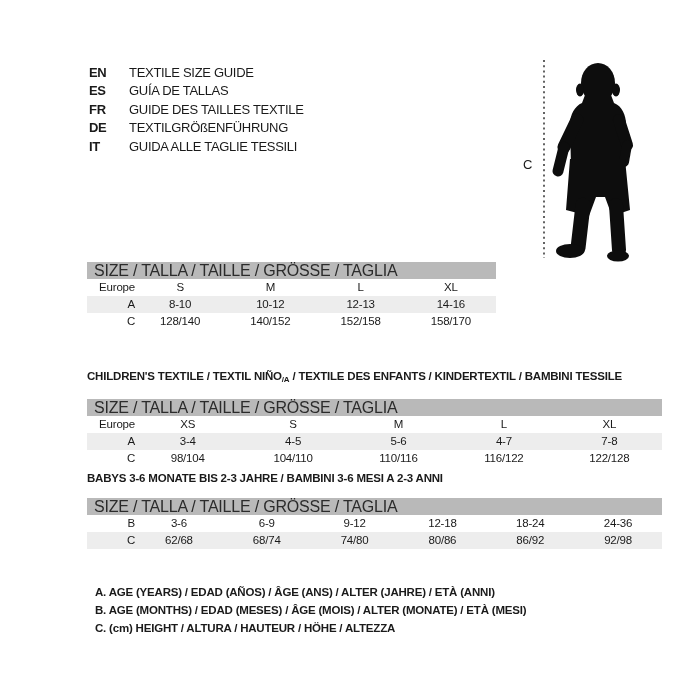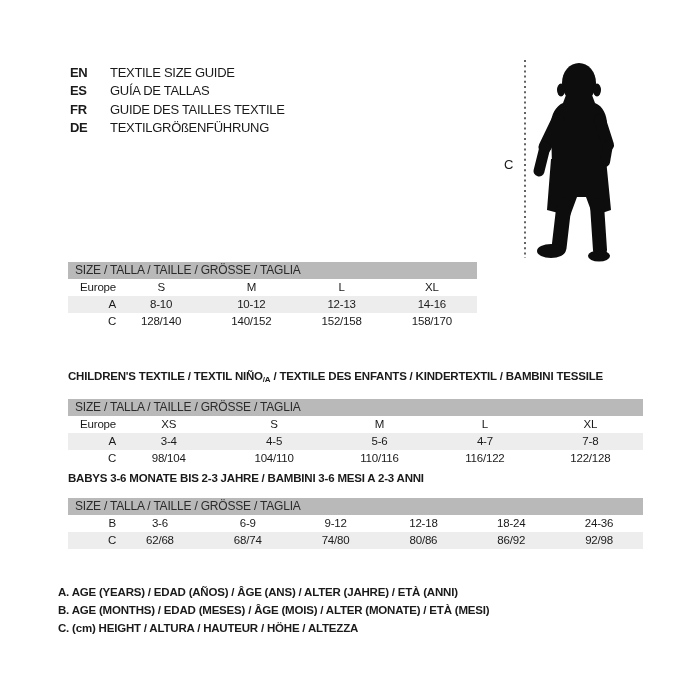--- a/index.html
+++ b/index.html
@@ -8,7 +8,7 @@
     font-family:"Liberation Sans",sans-serif;color:#1a1a1a;
     -webkit-font-smoothing:antialiased;
   }
-  .abs{position:absolute;}
+  .abs{position:absolute;margin-left:19px;}
 
   
   .lang-block{left:70px;top:64px;}

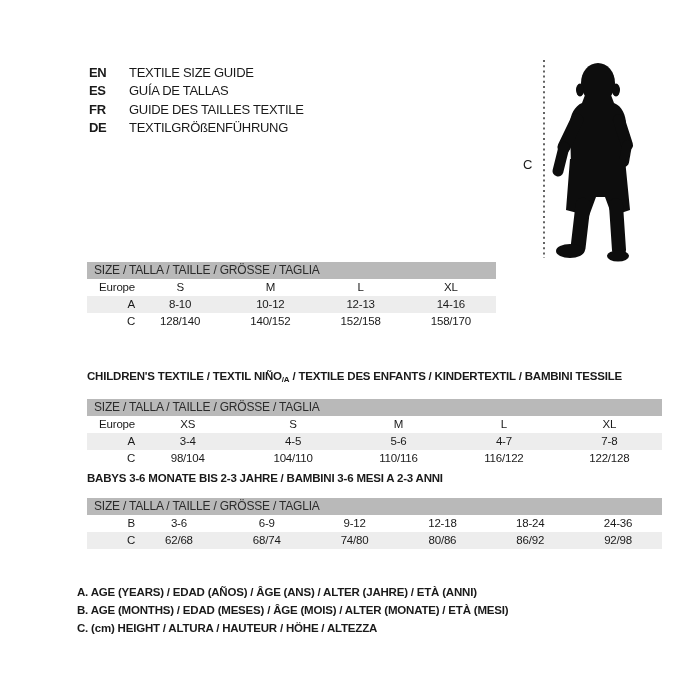--- a/index.html
+++ b/index.html
@@ -60,6 +60,10 @@
   <div class="lang-row">
     <span class="lang-code">DE</span>
     <span class="lang-label">TEXTILGRÖßENFÜHRUNG</span>
+  </div>
+  <div class="lang-row">
+    <span class="lang-code">IT</span>
+    <span class="lang-label">GUIDA ALLE TAGLIE TESSILI</span>
   </div>
 </div>
 

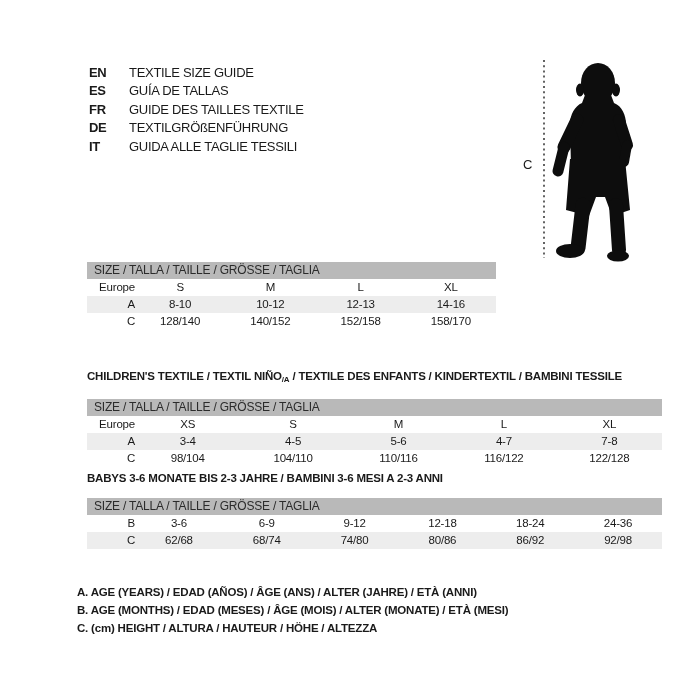--- a/index.html
+++ b/index.html
@@ -30,7 +30,7 @@
   .stable{width:100%;}
   .thead{
     height:17px;line-height:17px;background:var(--table-header-bg,#b9b9b9);
-    padding-left:7px;font-size:12px;color:#2b2b2b;letter-spacing:-0.2px;
+    padding-left:7px;font-size:16px;color:#2b2b2b;letter-spacing:-0.2px;
   }
   .trow{display:flex;height:17px;line-height:17px;font-size:11.5px;letter-spacing:-0.2px;}
   .trow.alt{background:var(--row-alt-bg,#ededed);}

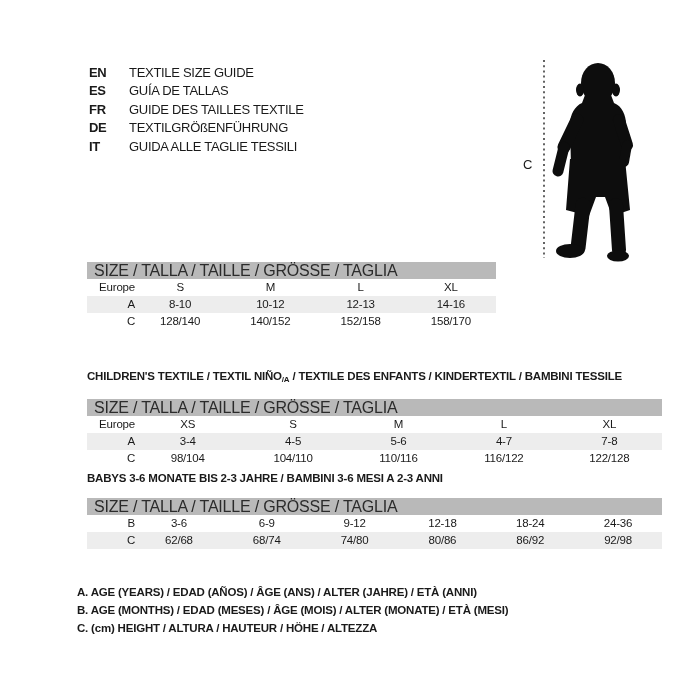--- a/index.html
+++ b/index.html
@@ -38,7 +38,7 @@
   .tcell{flex:1;text-align:center;}
 
   
-  .legend{left:58px;top:583px;}
+  .legend{left:76px;top:583px;}
   .legend-line{font-weight:bold;font-size:11.5px;letter-spacing:-0.2px;line-height:18px;white-space:nowrap;}
 </style>
 </head>

